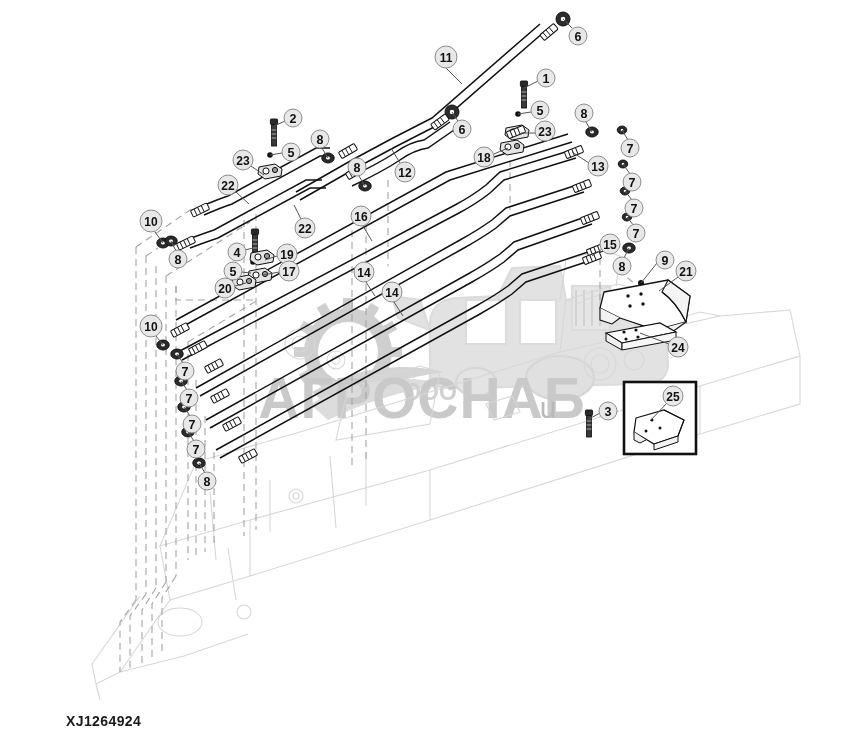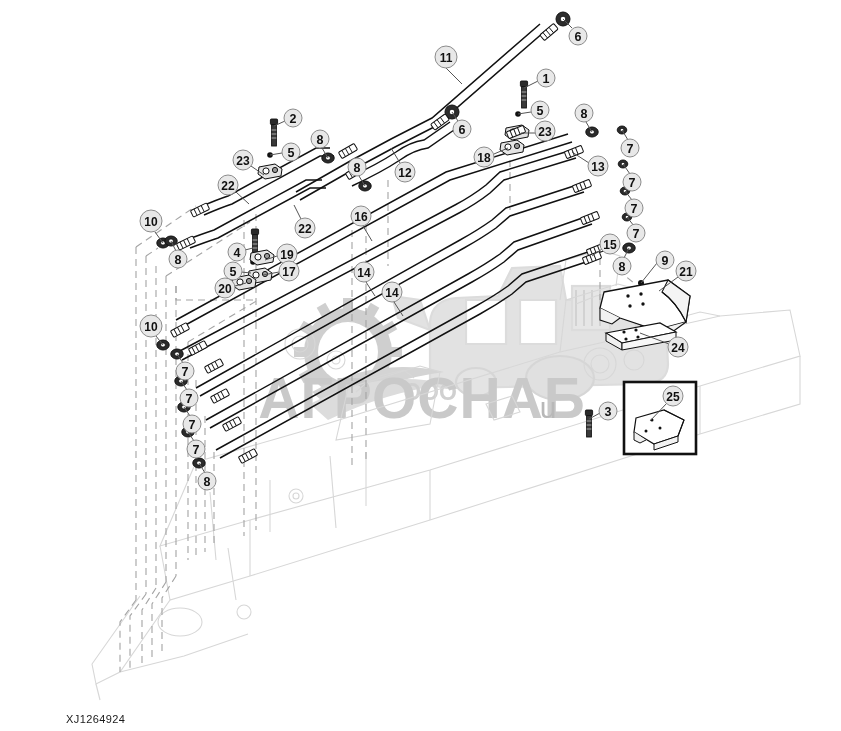--- a/index.html
+++ b/index.html
@@ -7,7 +7,7 @@
   #stage{position:relative;width:841px;height:731px;background:#fff;}
   svg{display:block;}
   .callout-num{font-family:"Liberation Sans",sans-serif;font-weight:bold;fill:#111;text-anchor:middle;dominant-baseline:central;}
-  .partnum{position:absolute;left:66px;top:713px;font-size:11px;font-weight:normal;color:#1a1a1a;letter-spacing:.4px;}
+  .partnum{position:absolute;left:66px;top:713px;font-size:14px;font-weight:bold;color:#1a1a1a;letter-spacing:.4px;}
 </style>
 </head>
 <body>

